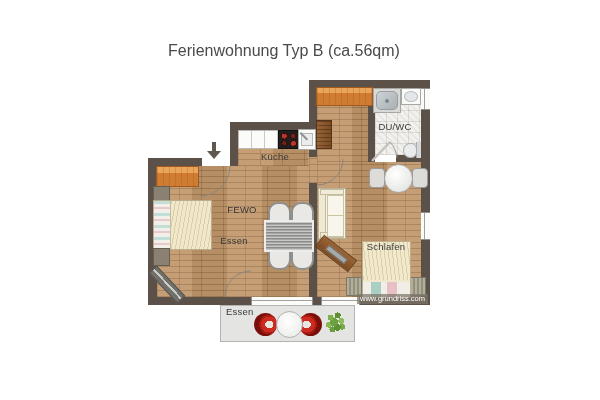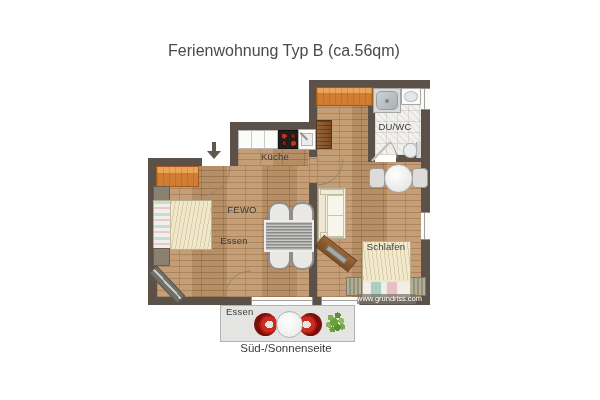--- a/index.html
+++ b/index.html
@@ -96,7 +96,7 @@
   .rlabel{position:absolute;font-size:9.5px;color:#3a3a3a;text-align:center;letter-spacing:.2px;}
   .title{position:absolute;top:42px;left:0;width:568px;text-align:center;font-size:16px;color:#4a4a4a;}
   .sued{position:absolute;top:342px;left:186px;width:200px;text-align:center;font-size:11.5px;color:#3a3a3a;}
-  .wm{position:absolute;left:357px;top:294px;width:59px;height:10px;line-height:10px;text-align:center;
+  .wm{position:absolute;left:357px;top:294px;width:71px;height:10px;line-height:10px;text-align:center;
     font-size:7.5px;color:#ffffff;background:rgba(125,117,106,.72);}
   svg.overlay{position:absolute;left:0;top:0;pointer-events:none;}
 </style>

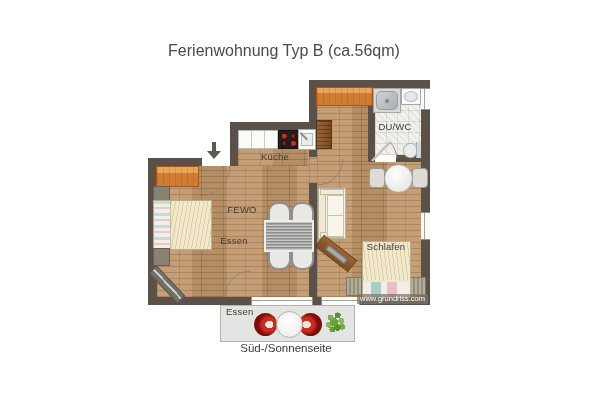--- a/index.html
+++ b/index.html
@@ -218,7 +218,6 @@
 
   <div class="wm">www.grundriss.com</div>
 
-  <div class="sued">Süd-/Sonnenseite</div>
 
 </div>
 

